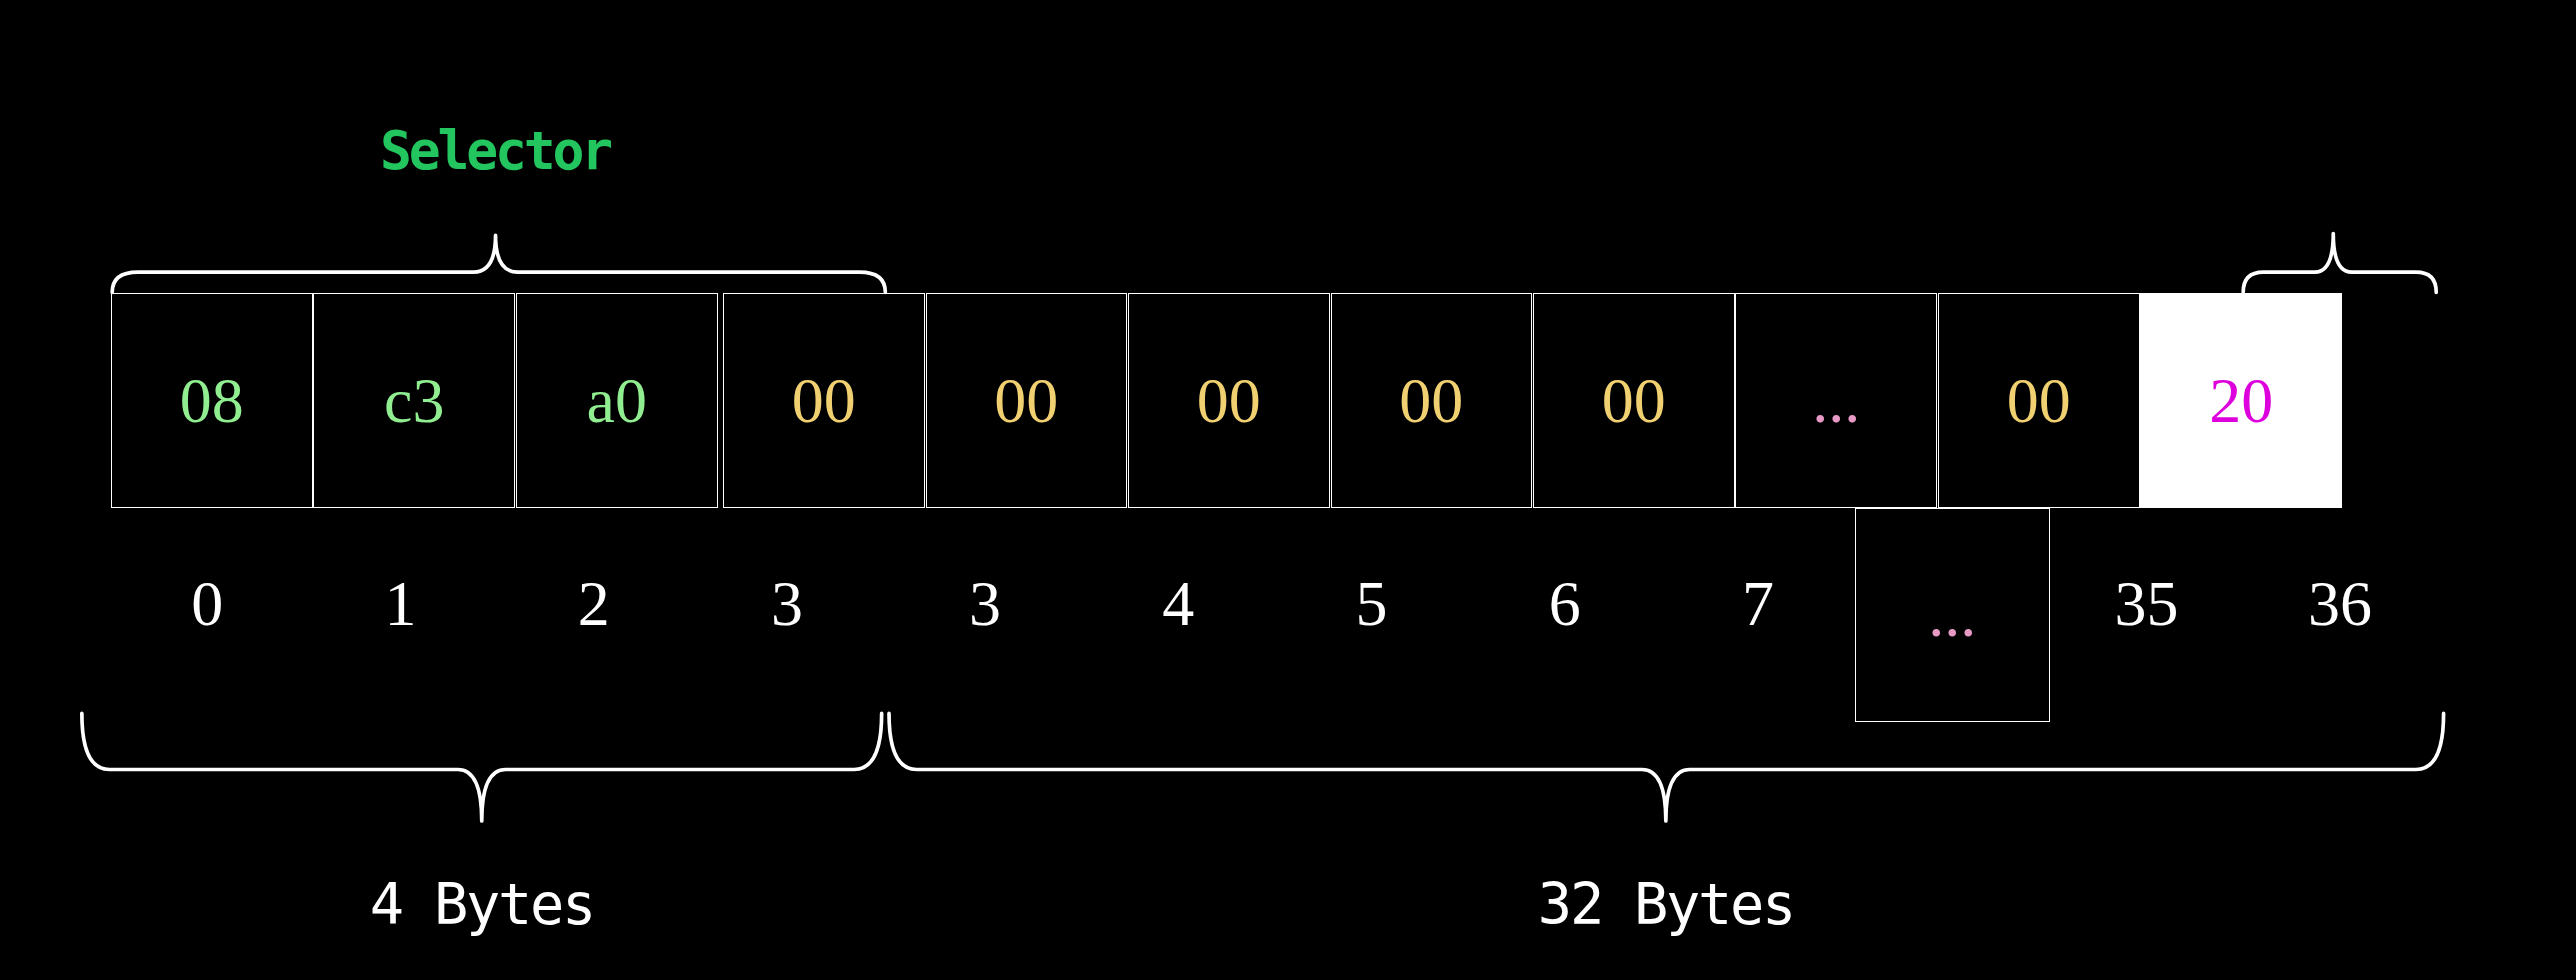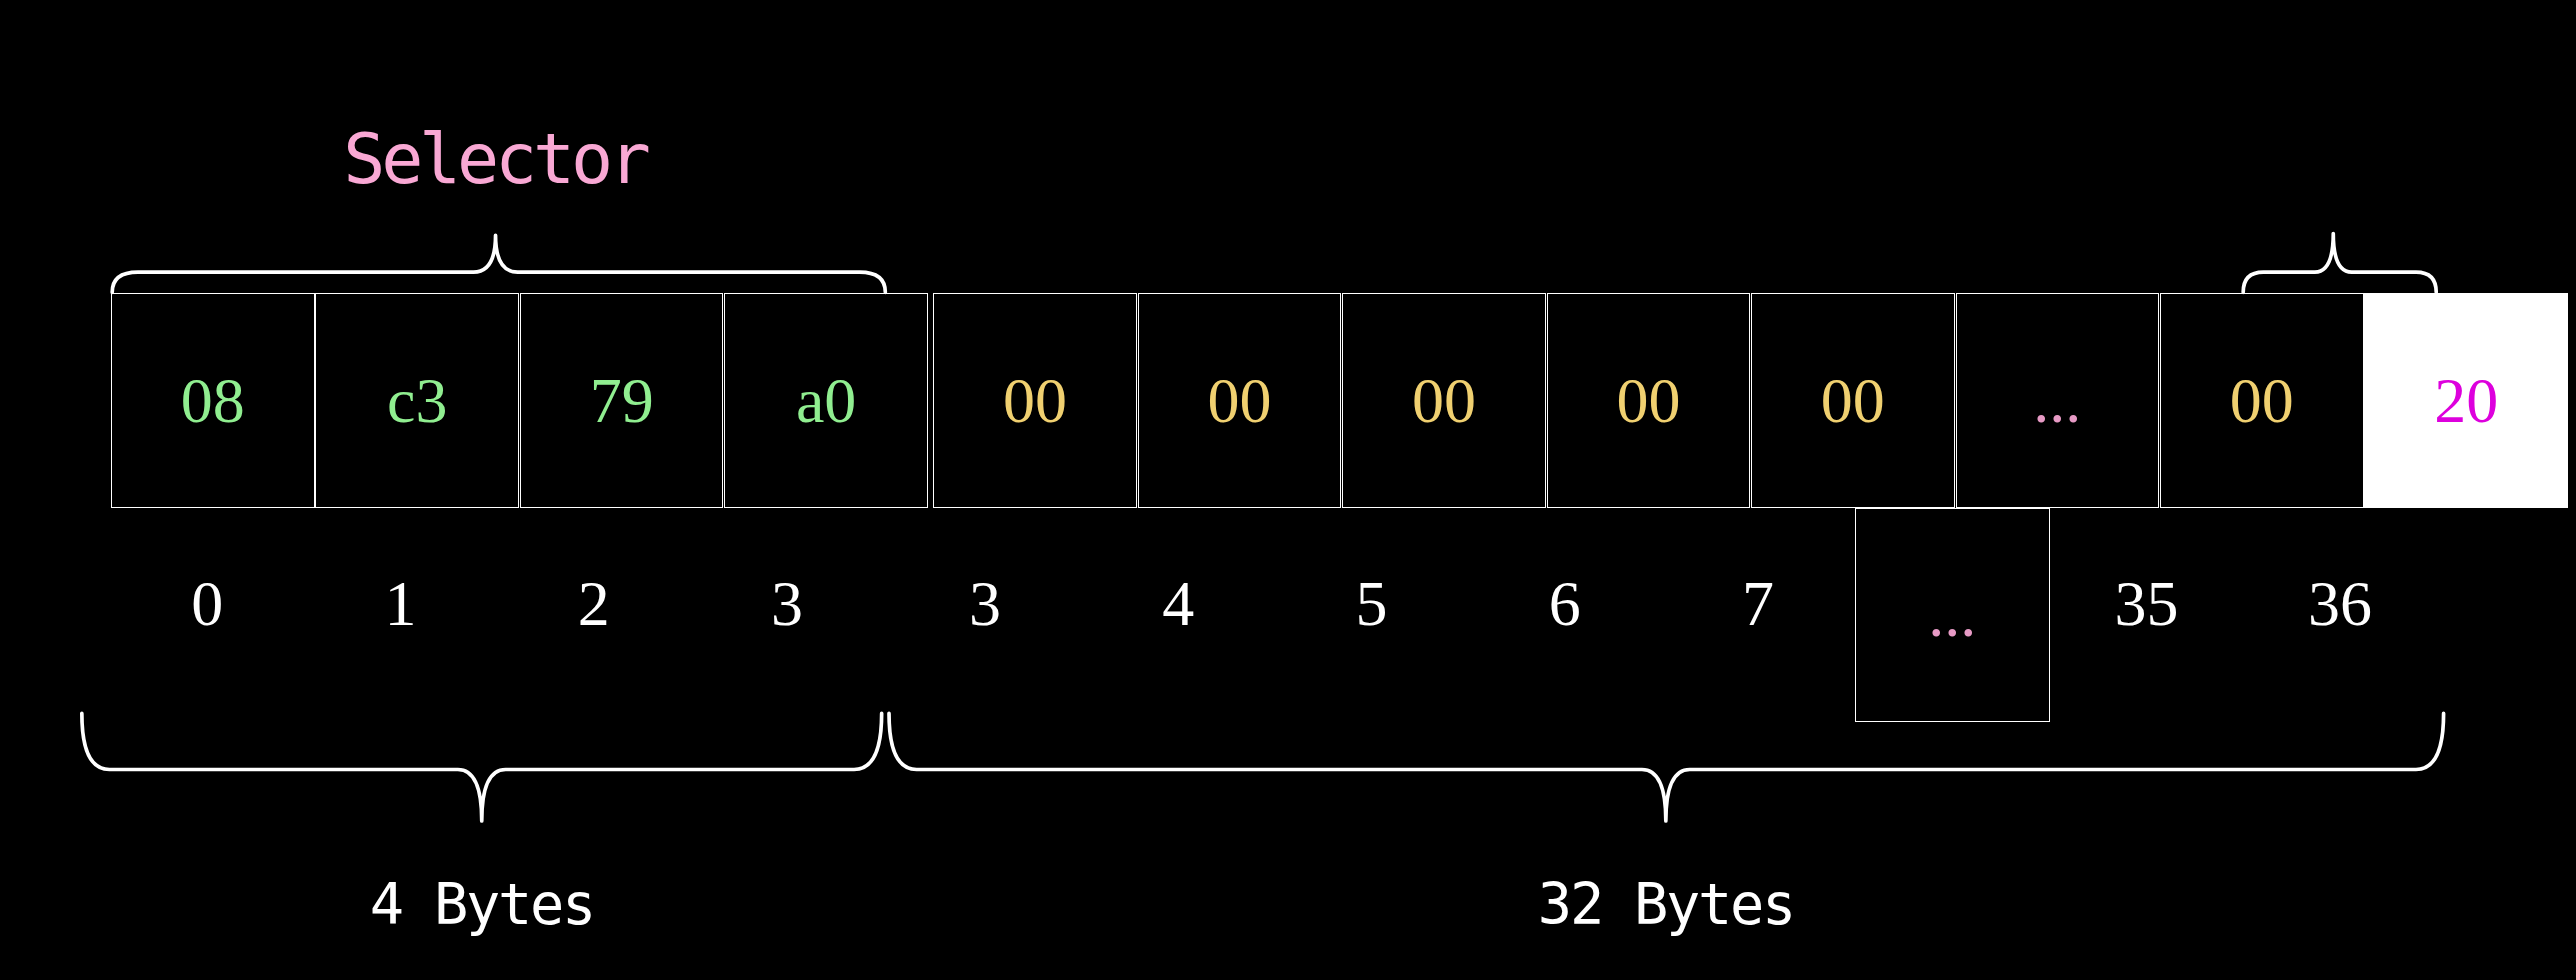--- a/index.html
+++ b/index.html
@@ -18,11 +18,12 @@
   .title {
     position: absolute;
     transform: translateX(-50%);
-    color: #f9a8d4;
-    font-size: 70px;
+    color: #22c55e;
+    font-size: 53px;
     letter-spacing: -0.06em;
     line-height: 1;
     white-space: nowrap;
+    font-weight: bold;
   }
   .selector-title { left: 495px; top: 124px; }
   .offset-title   { left: 2356px; top: 124px; }

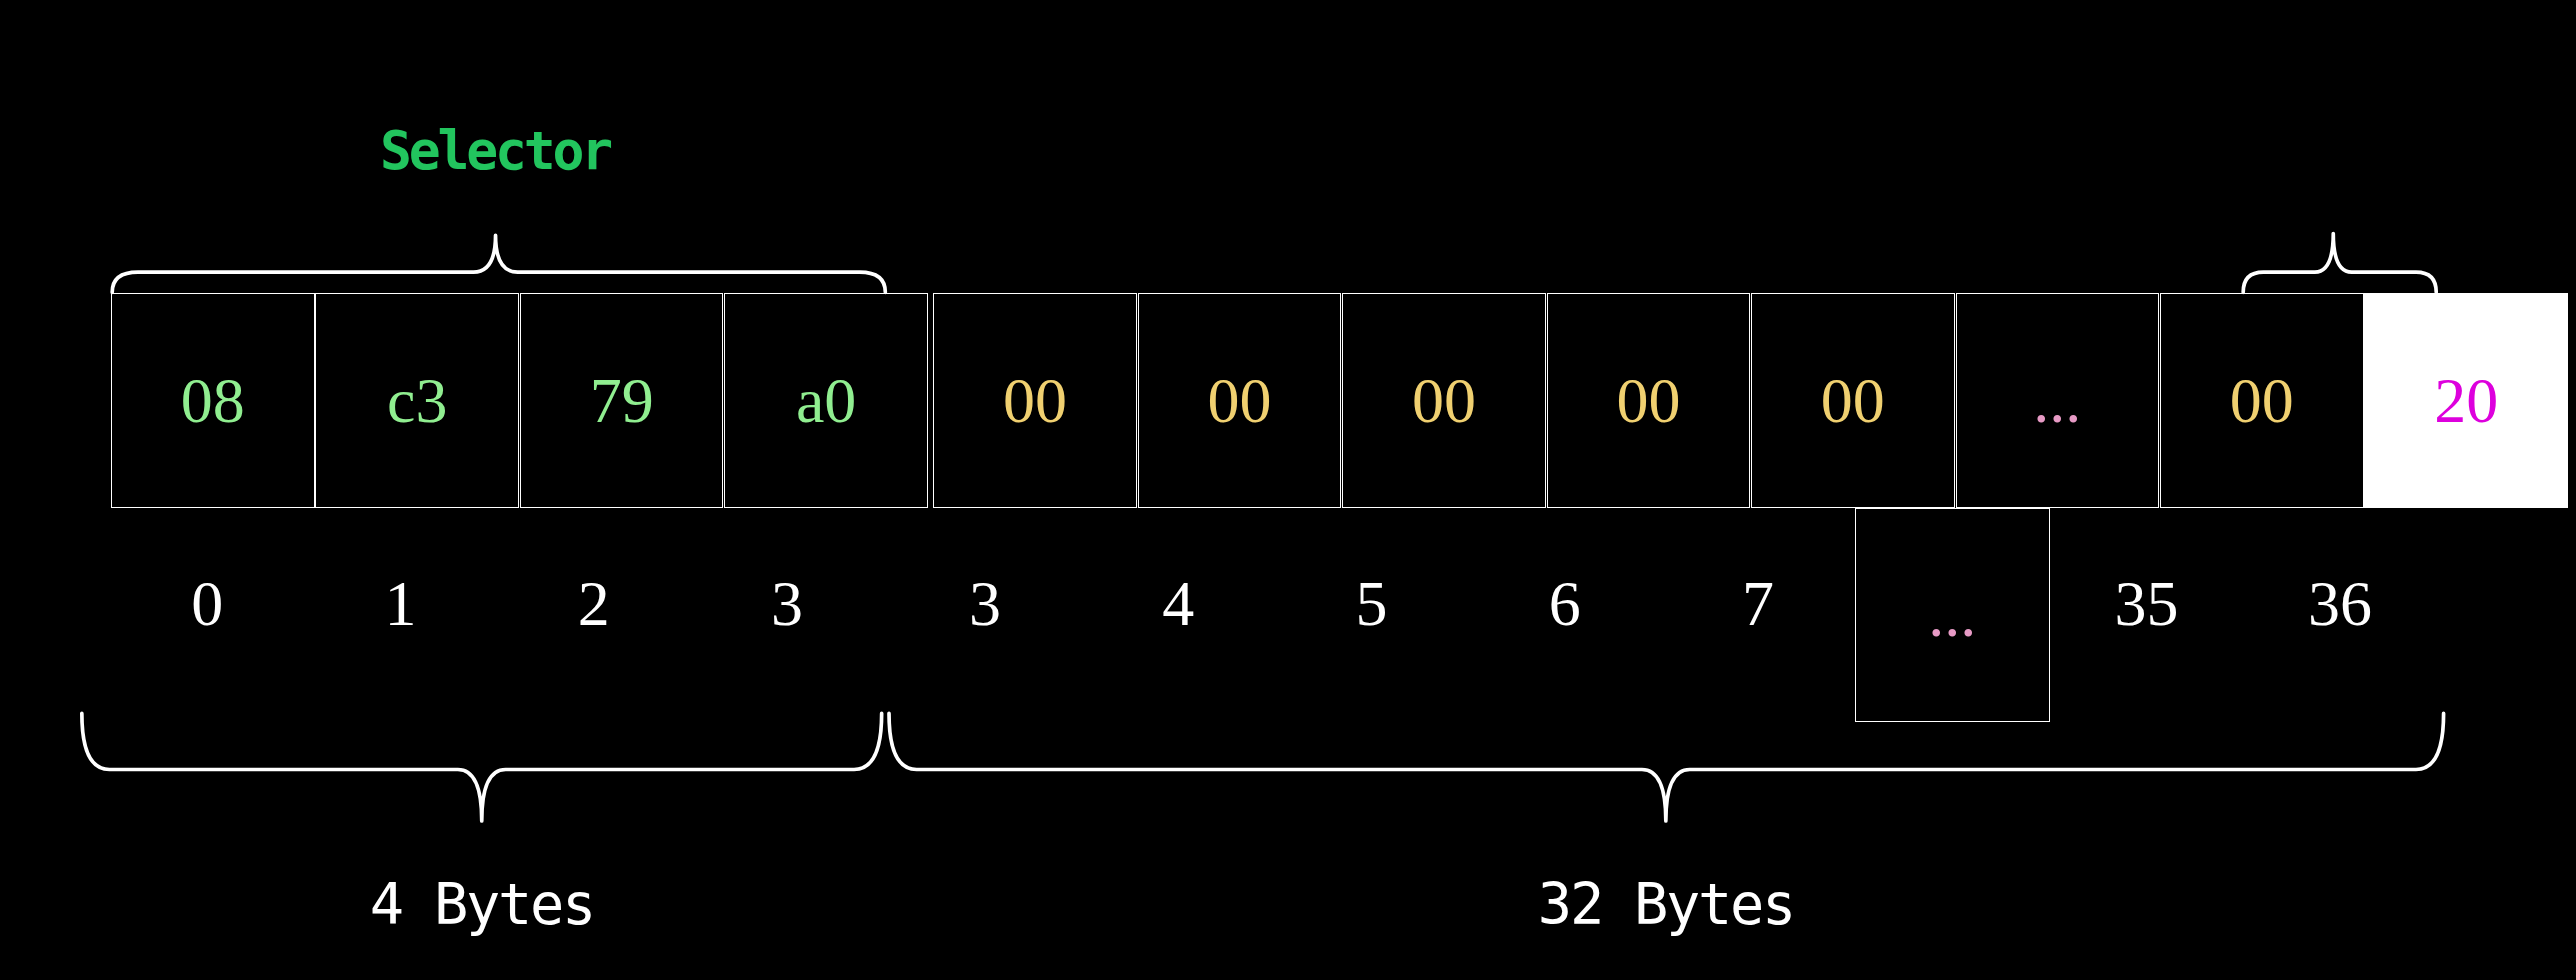--- a/index.html
+++ b/index.html
@@ -45,7 +45,7 @@
   .byte-row {
     position: absolute;
     left: 111px; top: 293px;
-    width: 2457px; height: 215px;
+    width: 2231px; height: 215px;
     display: flex;
     gap: 0.9px;
   }

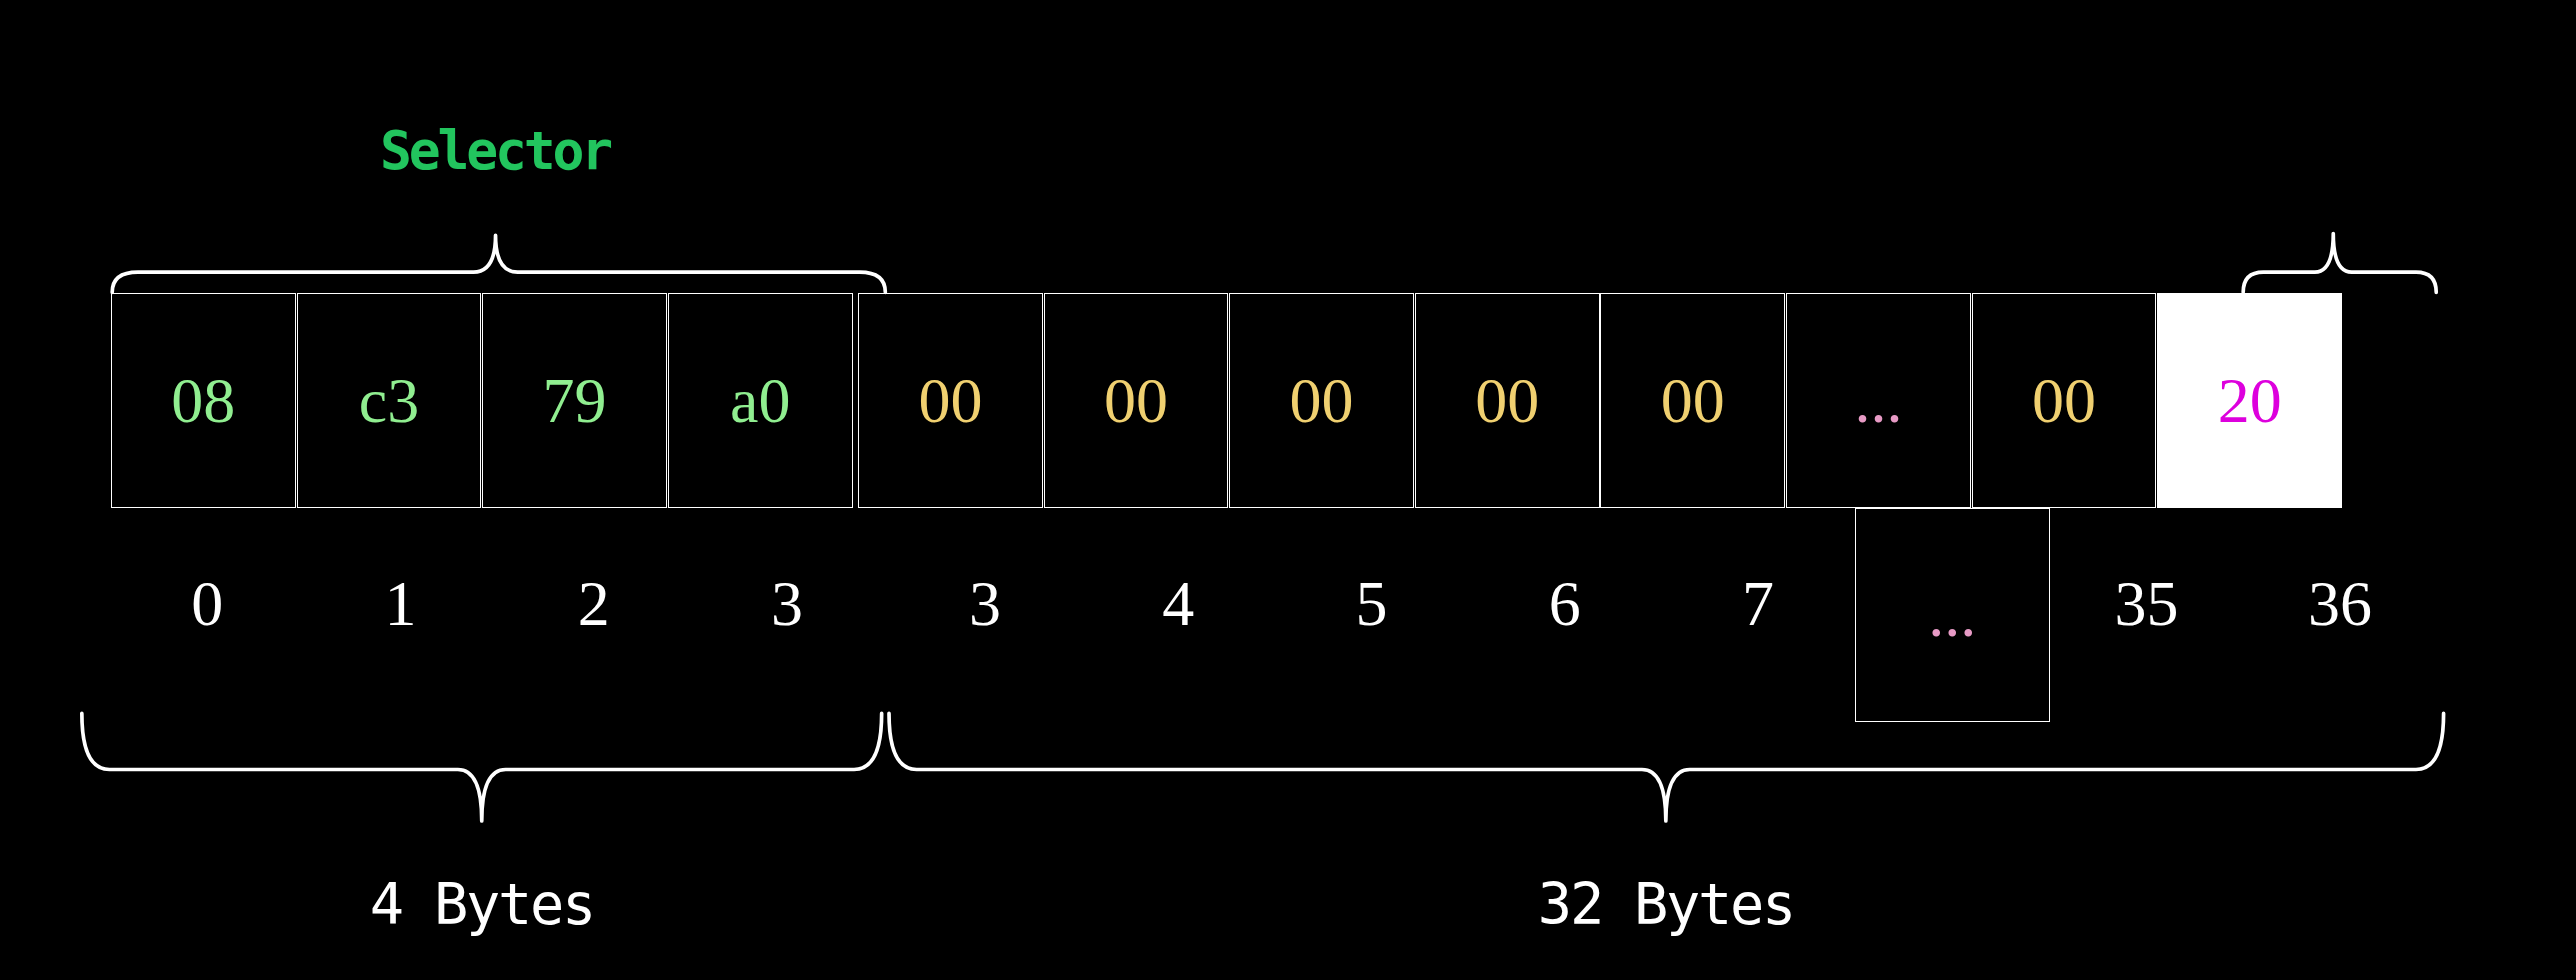--- a/index.html
+++ b/index.html
@@ -127,9 +127,6 @@
         <span class="green">c3</span>
       </div>
       <div class="cell">
-        <span class="green">79</span>
-      </div>
-      <div class="cell">
         <span class="green">a0</span>
       </div>
       <div class="cell group-gap">

